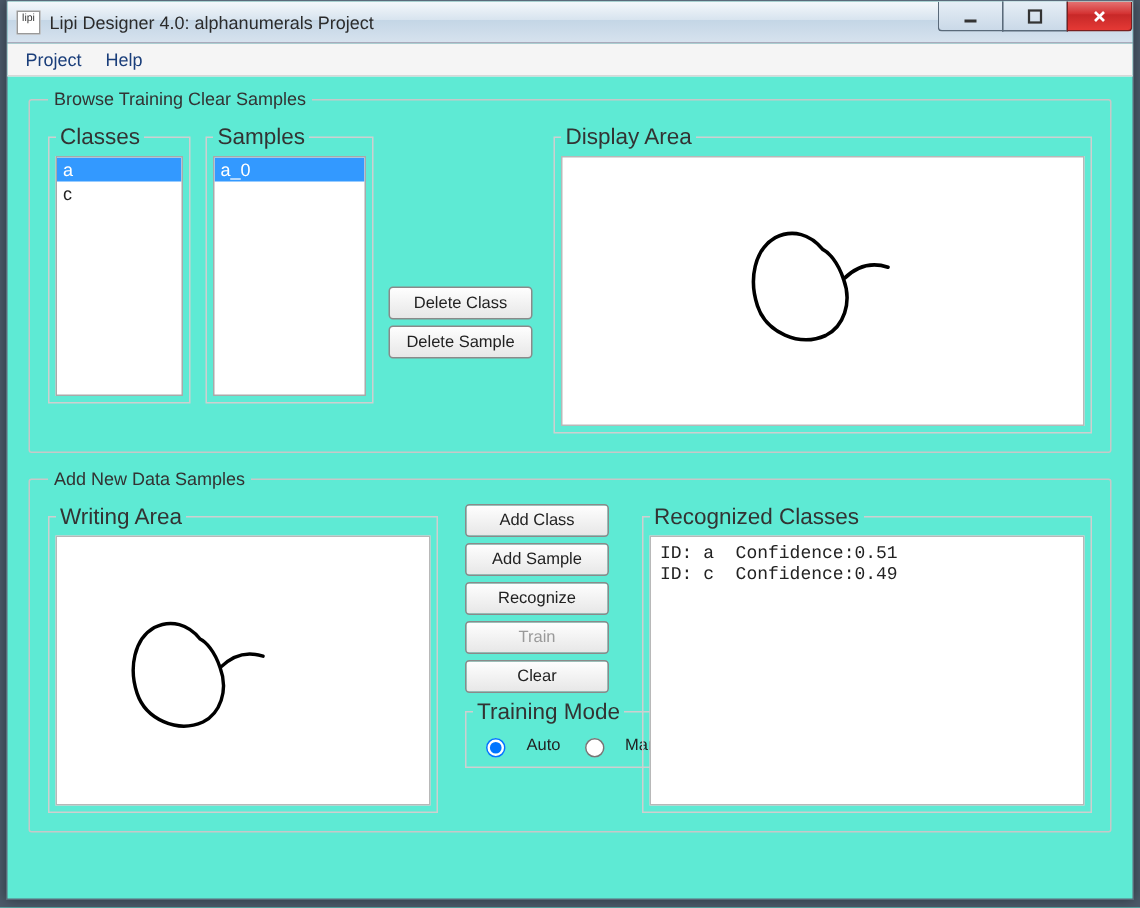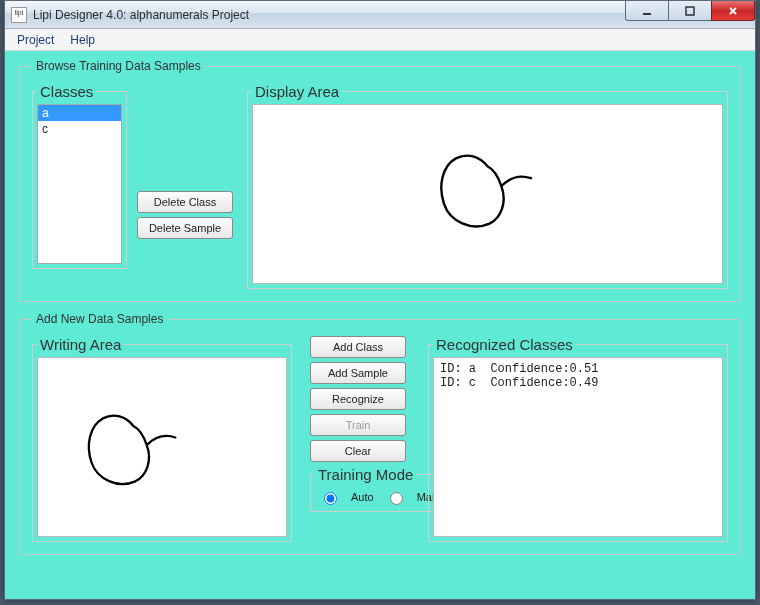--- a/index.html
+++ b/index.html
@@ -231,7 +231,7 @@
   <div class="client">
 
     <fieldset class="group">
-      <legend>Browse Training Data Samples</legend>
+      <legend>Browse Training Clear Samples</legend>
       <div class="browse-row">
         <fieldset class="inner col-classes">
           <legend>Classes</legend>

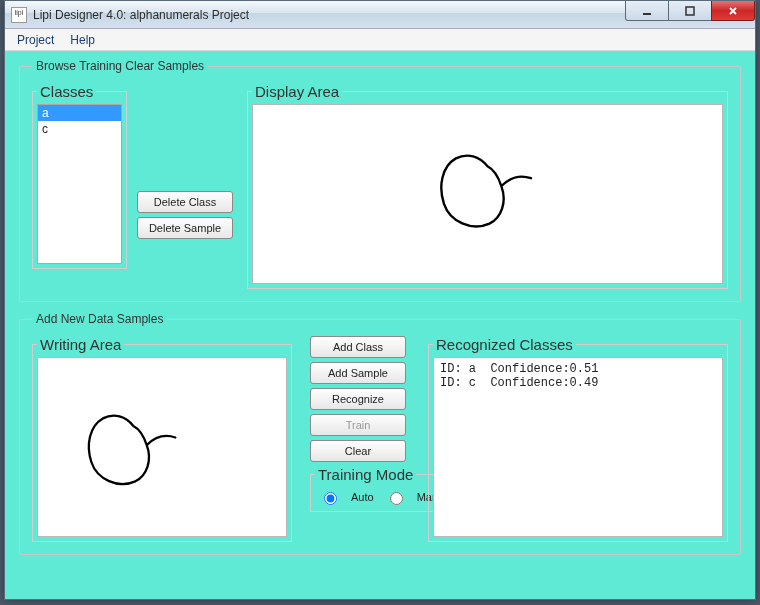--- a/index.html
+++ b/index.html
@@ -238,6 +238,12 @@
           <div class="listbox" id="classes-list">
               <div class="item selected">a</div>
               <div class="item">c</div>
+            </div>
+        </fieldset>
+        <fieldset class="inner col-samples">
+          <legend>Samples</legend>
+          <div class="listbox" id="samples-list">
+              <div class="item selected">a_0</div>
             </div>
         </fieldset>
         <div class="col-midbtns">

